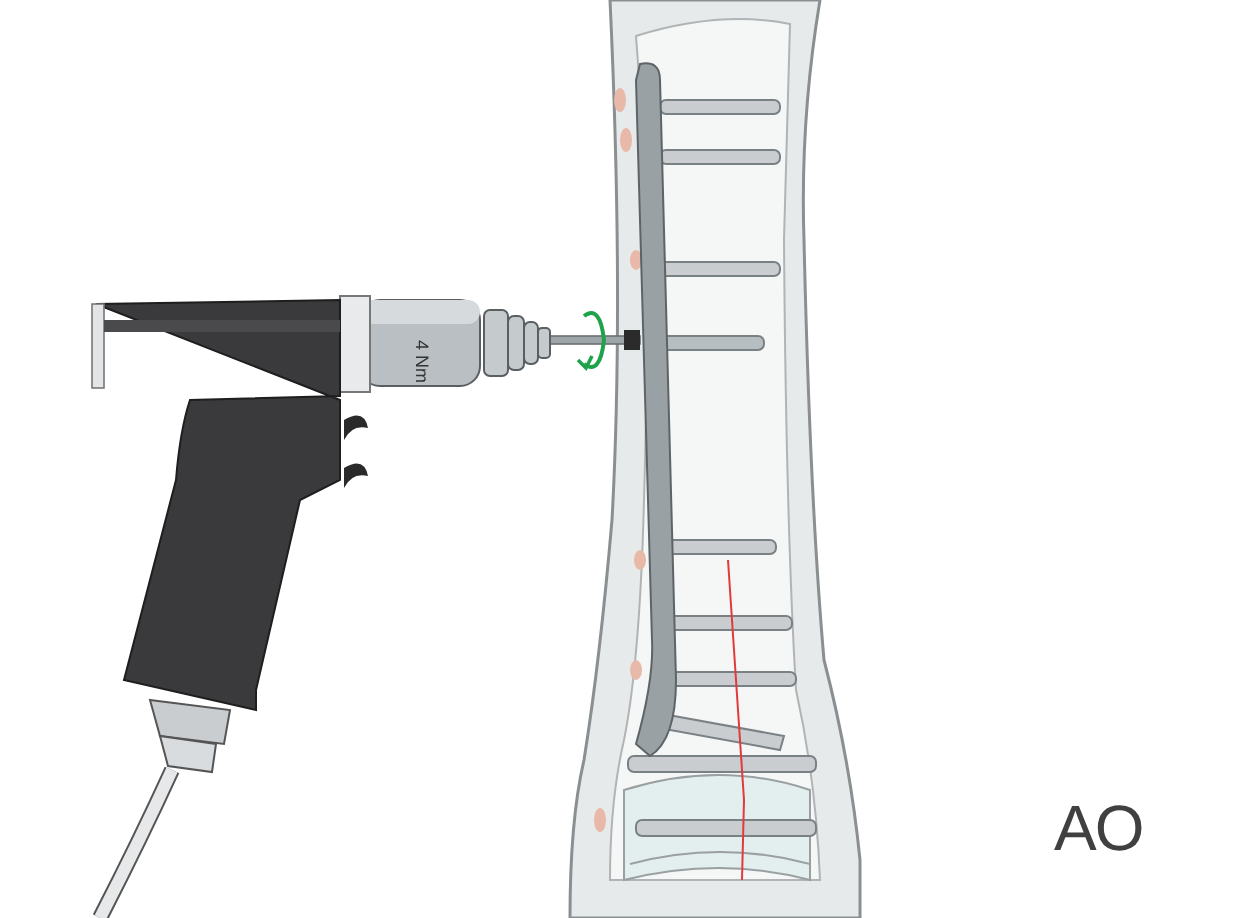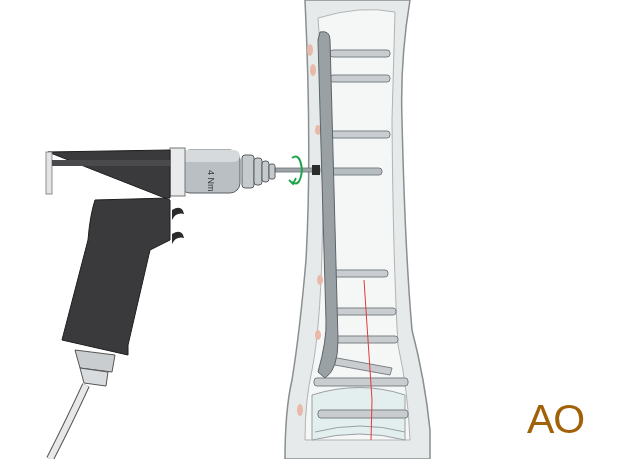--- a/index.html
+++ b/index.html
@@ -6,7 +6,7 @@
   body { width: 620px; height: 459px; overflow: hidden; position: relative; font-family: "Liberation Sans", sans-serif; }
   #stage { position: absolute; left: 0; top: 0; width: 620px; height: 459px; }
   .torque-label { font-family: "Liberation Sans", sans-serif; font-size: 9px; fill: #333; }
-  .logo-text { position: absolute; left: 527px; top: 396px; font-family: "Liberation Sans", sans-serif; font-size: 41px; color: #a16207; letter-spacing: -1px; font-weight: normal; }
+  .logo-text { position: absolute; left: 527px; top: 396px; font-family: "Liberation Sans", sans-serif; font-size: 32px; color: #404040; letter-spacing: -1px; font-weight: normal; }
 </style>
 </head>
 <body>

